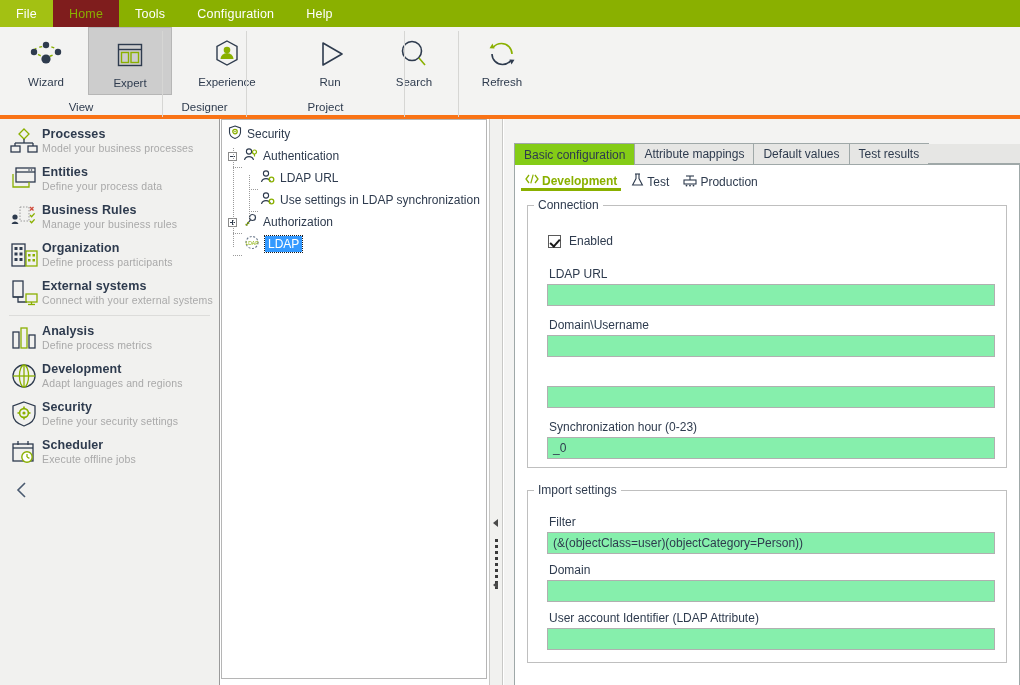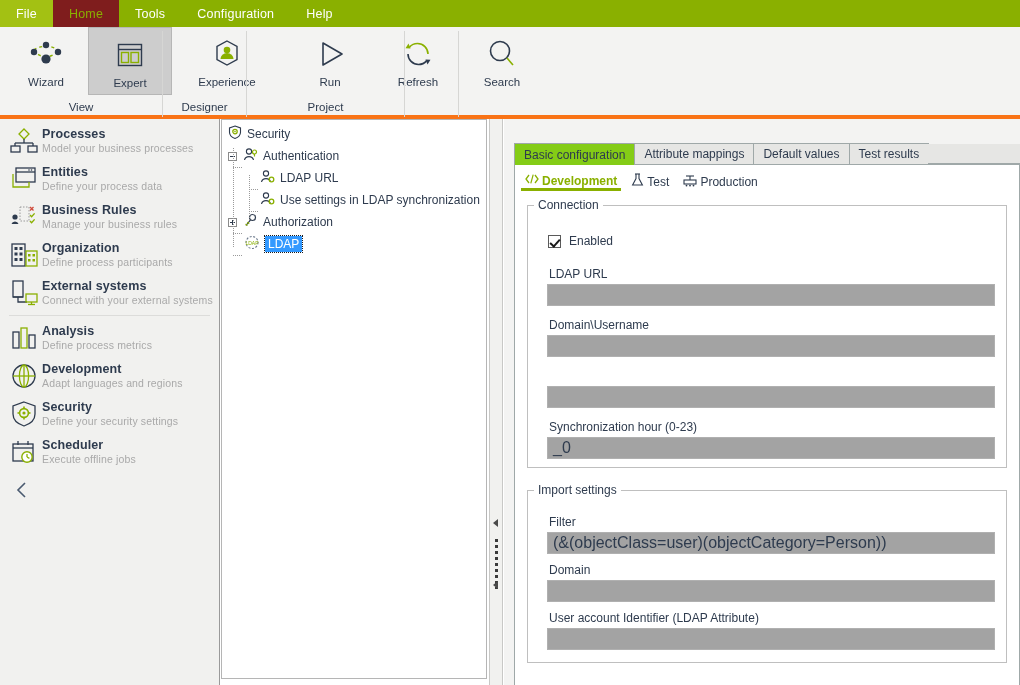--- a/index.html
+++ b/index.html
@@ -256,6 +256,16 @@
         <div class="lbl">Run</div>
       </div>
 
+      <div class="rbtn">
+        <div class="ic">
+          <svg width="40" height="40" viewBox="0 0 40 40">
+            <circle cx="18" cy="17" r="9.5" fill="none" stroke="#2e3b4e" stroke-width="1.6"></circle>
+            <line x1="25" y1="24" x2="31" y2="31" stroke="#8ab000" stroke-width="1.6"></line>
+          </svg>
+        </div>
+        <div class="lbl">Search</div>
+      </div>
+
       <div class="rbtn" style="margin-left:4px;">
         <div class="ic">
           <svg width="40" height="40" viewBox="0 0 40 40">
@@ -266,16 +276,6 @@
           </svg>
         </div>
         <div class="lbl">Refresh</div>
-      </div>
-
-      <div class="rbtn">
-        <div class="ic">
-          <svg width="40" height="40" viewBox="0 0 40 40">
-            <circle cx="18" cy="17" r="9.5" fill="none" stroke="#2e3b4e" stroke-width="1.6"></circle>
-            <line x1="25" y1="24" x2="31" y2="31" stroke="#8ab000" stroke-width="1.6"></line>
-          </svg>
-        </div>
-        <div class="lbl">Search</div>
       </div>
 
     </div>

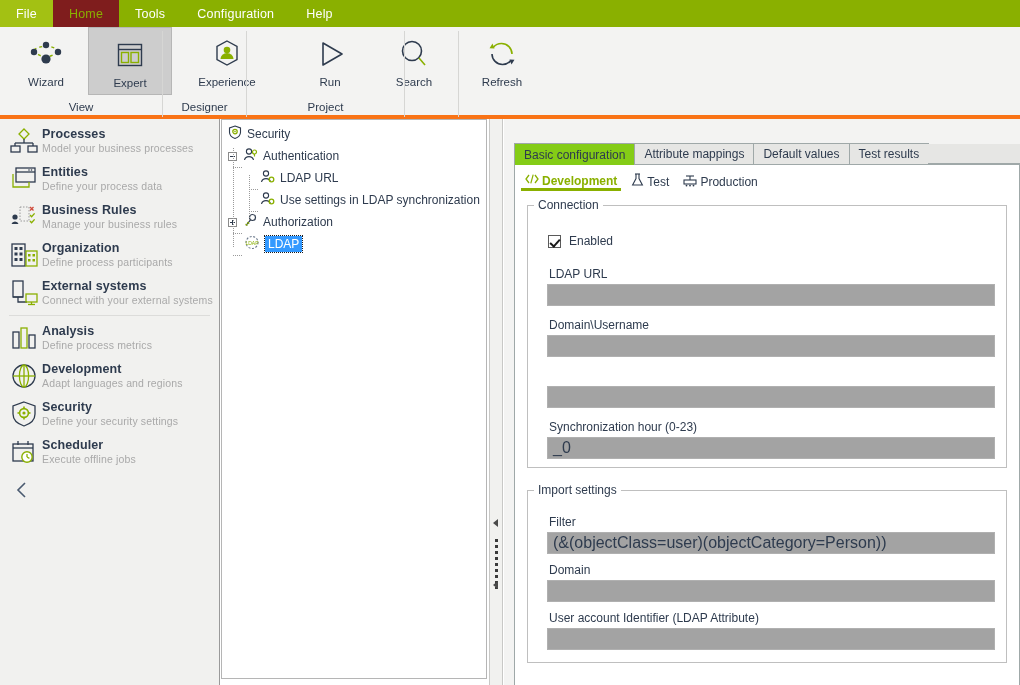--- a/index.html
+++ b/index.html
@@ -176,8 +176,8 @@
   .fld-label { position: absolute; font-size: 12px; color: #2e3b4e; white-space: nowrap; }
   .fld-input {
     position: absolute; height: 22px;
-    background: #a3a3a3; border: 1px solid #b0b0b0;
-    font-size: 16px; color: #2e3b4e;
+    background: #86efac; border: 1px solid #b0b0b0;
+    font-size: 12px; color: #2e3b4e;
     display: flex; align-items: center; padding-left: 5px;
     font-family: "Liberation Sans", sans-serif;
   }

